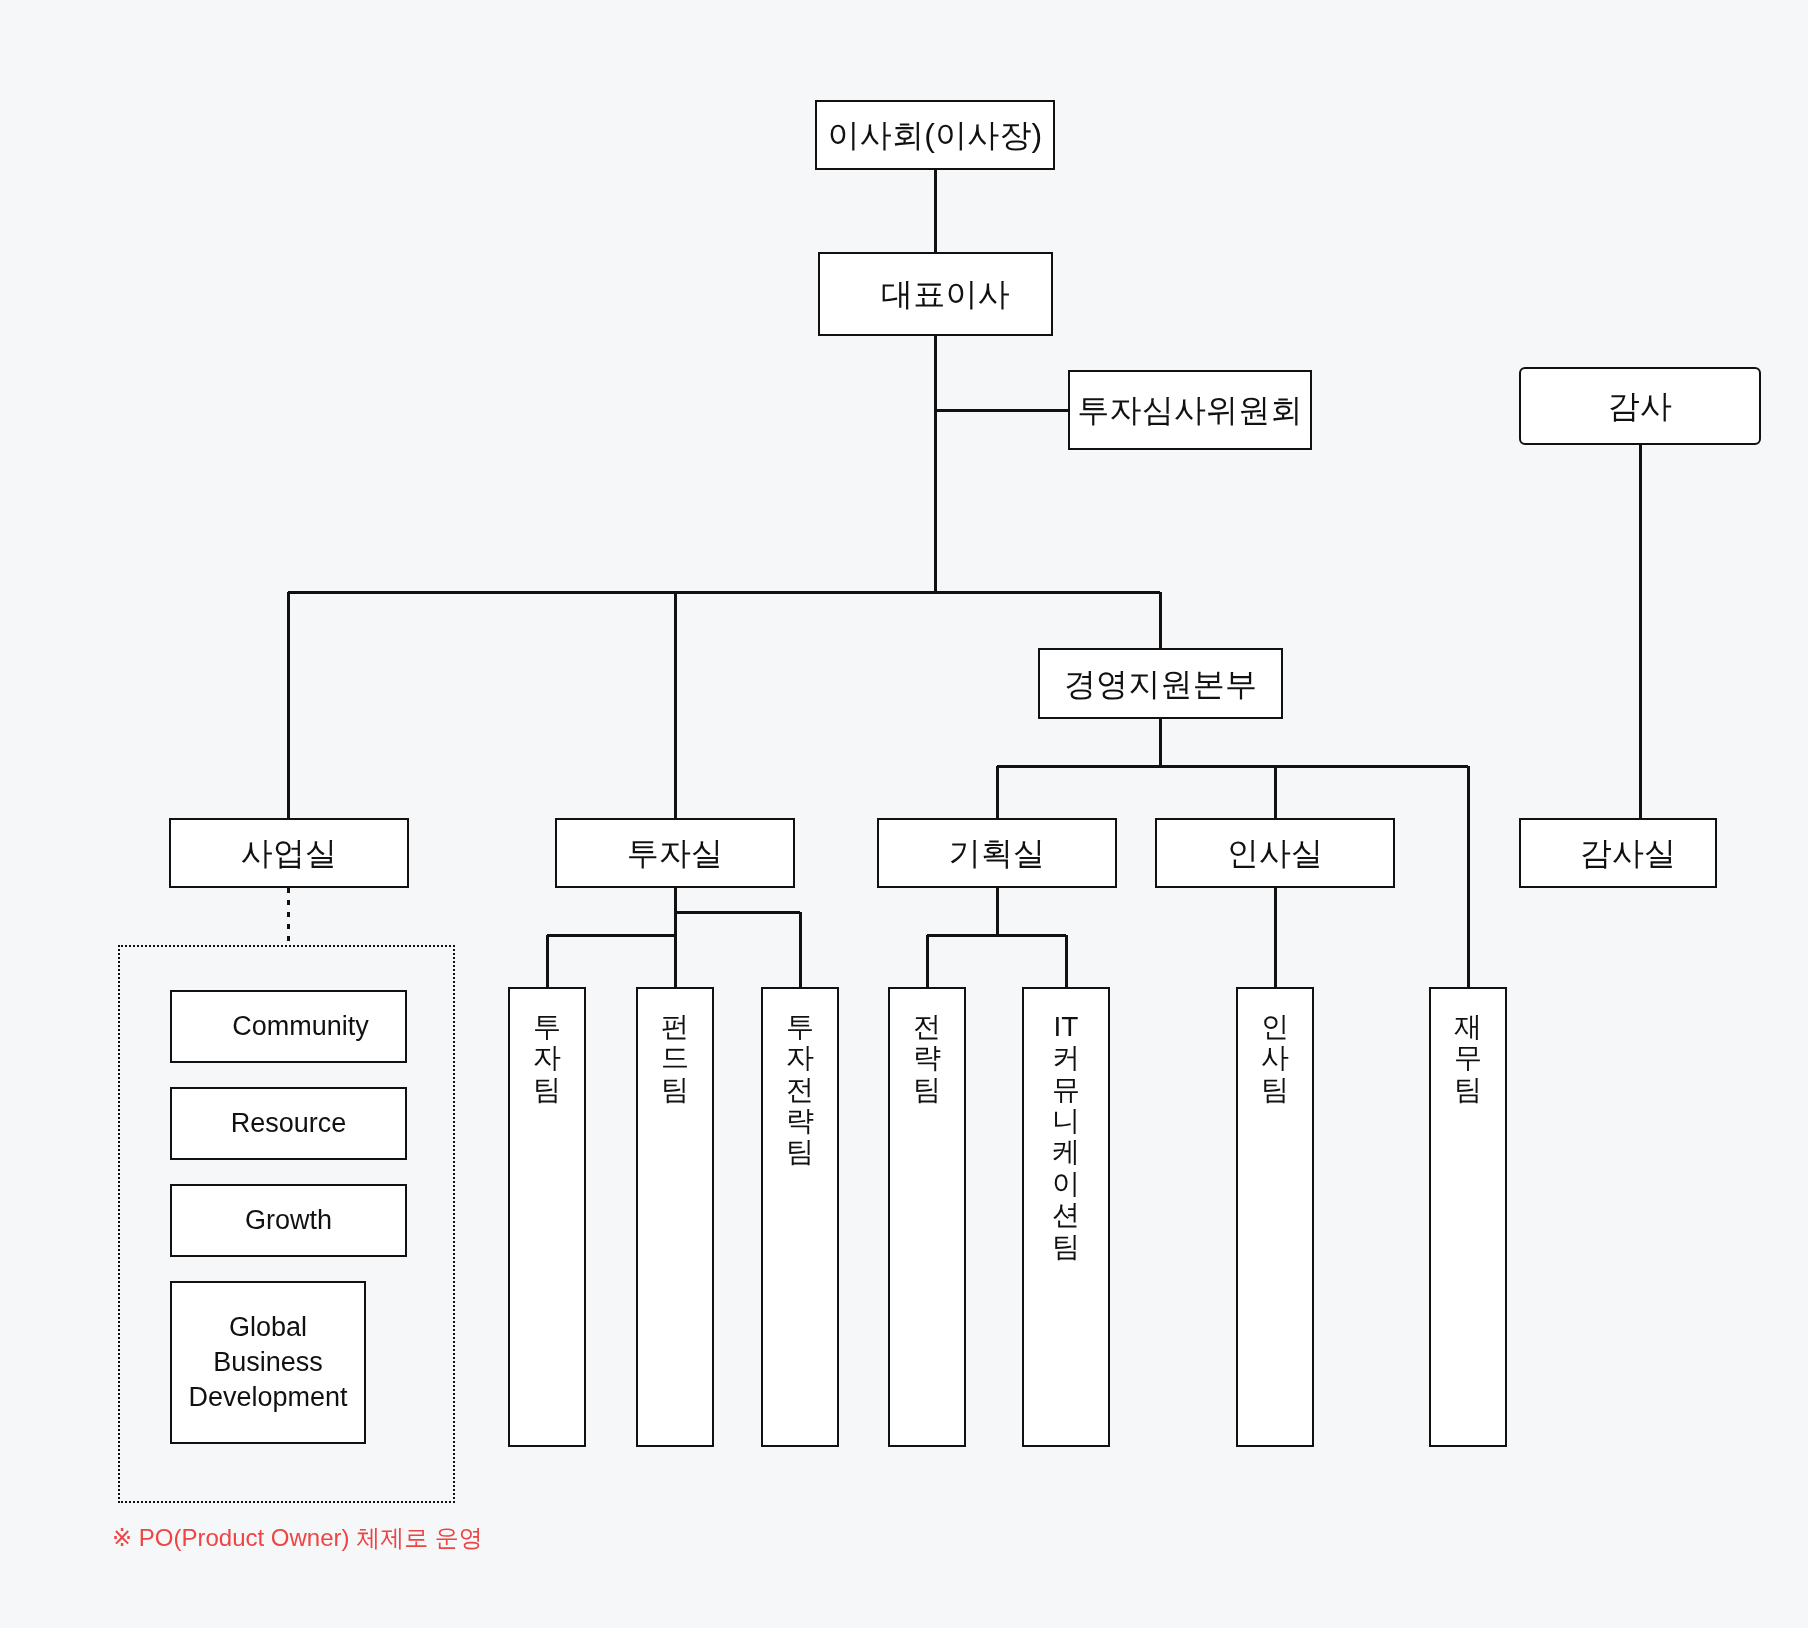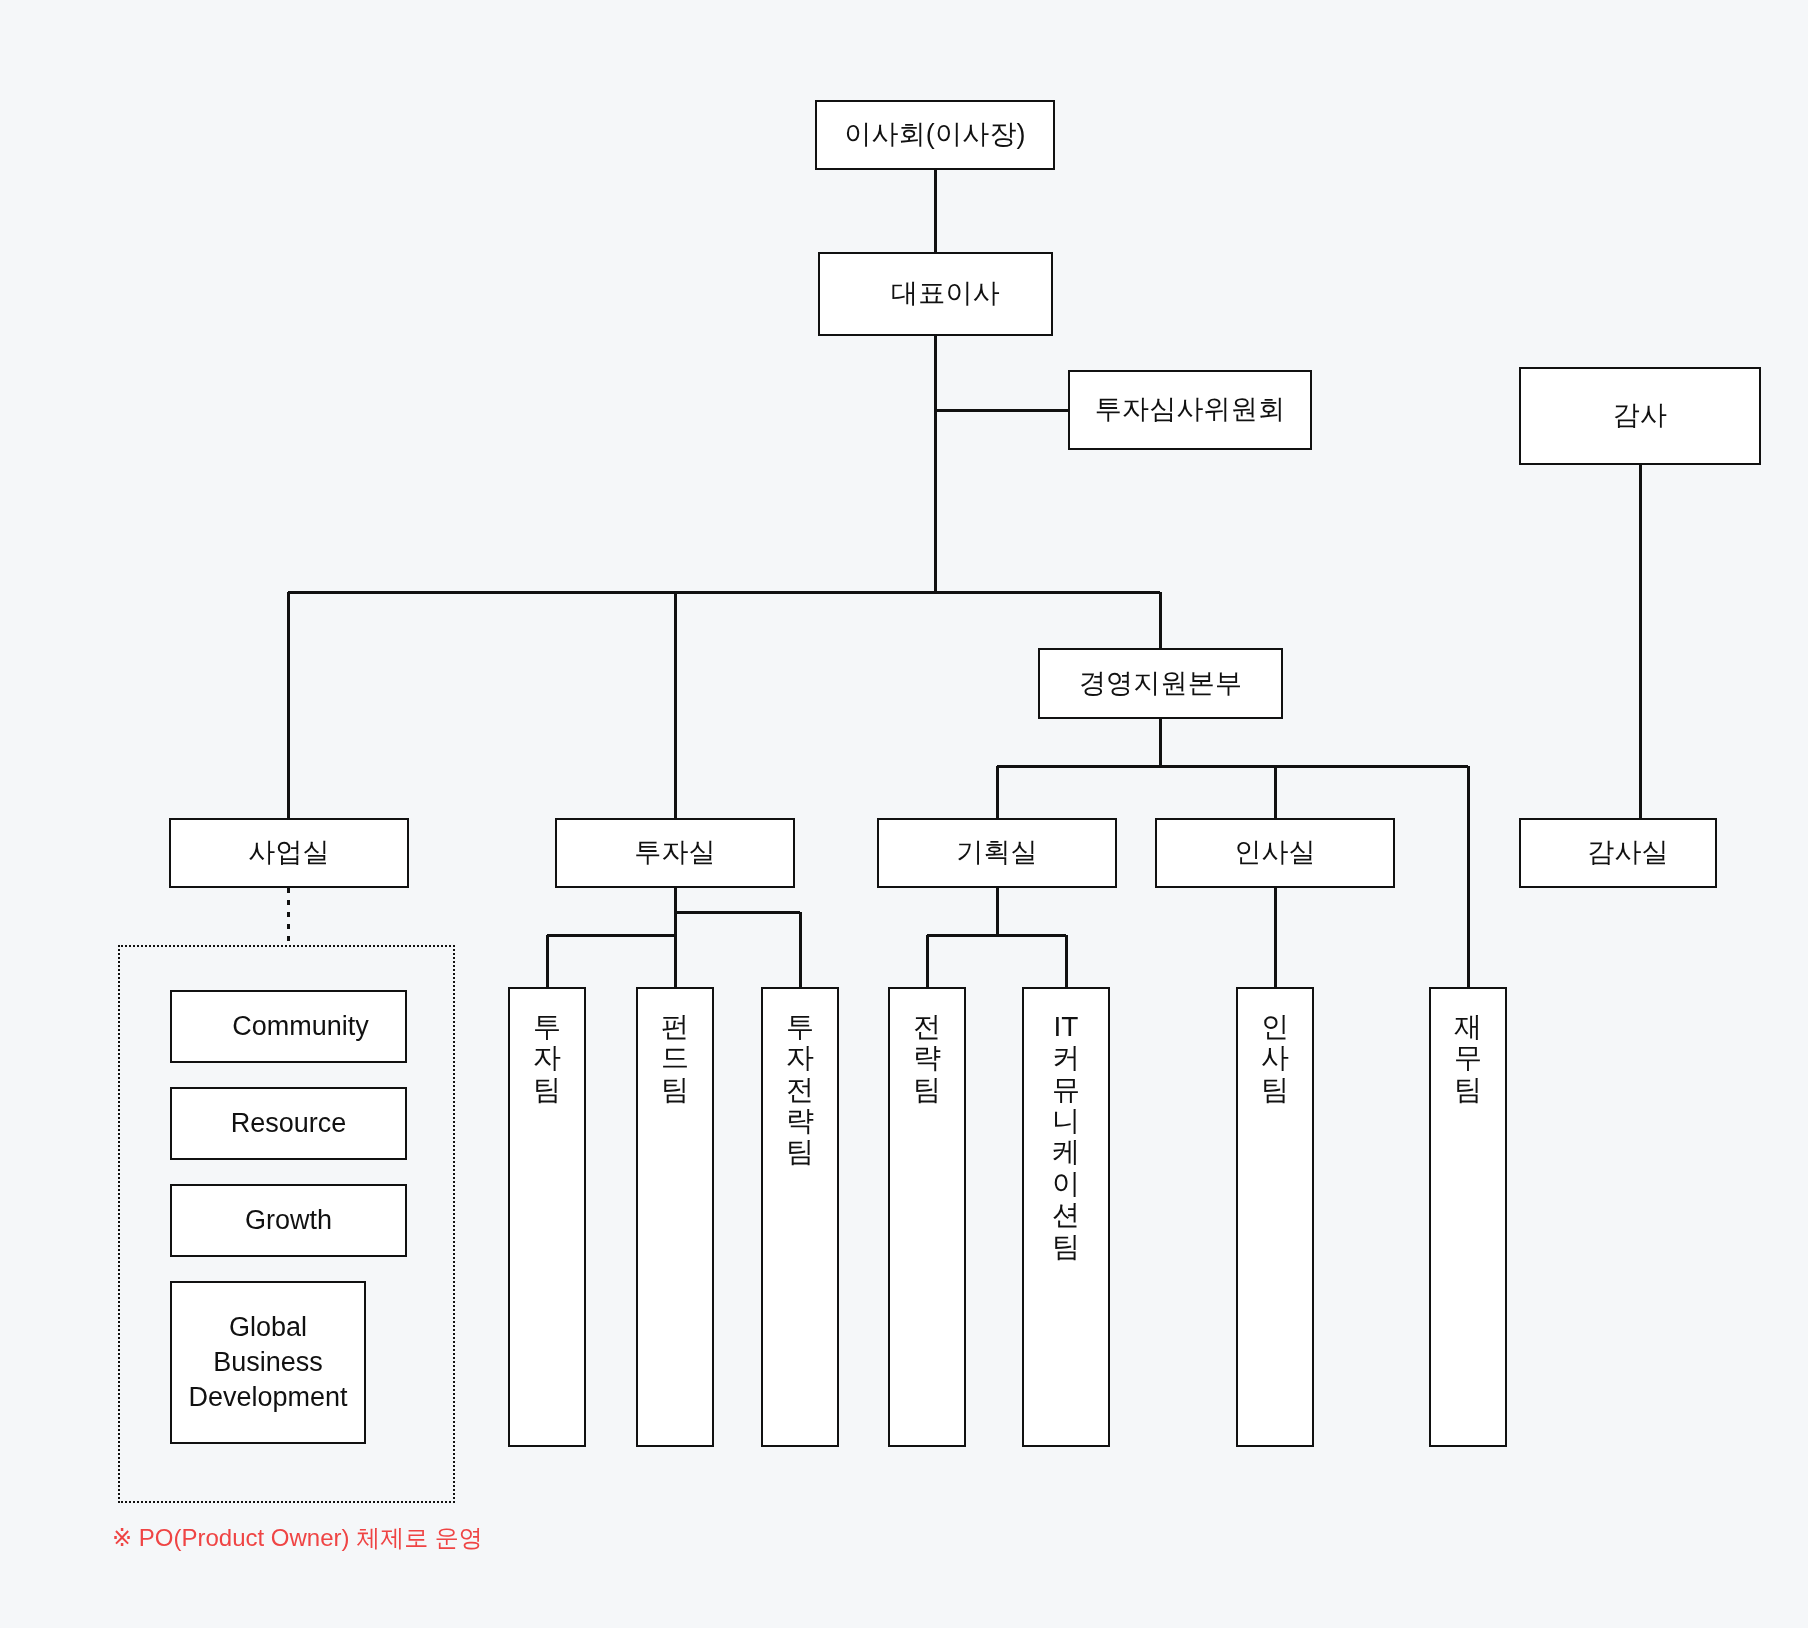--- a/index.html
+++ b/index.html
@@ -38,7 +38,7 @@
     line-height: 1.25;
   }
   .node-h {
-    font-size: 27px;
+    font-size: 32px;
     letter-spacing: 0.2px;
     text-align: center;
   }

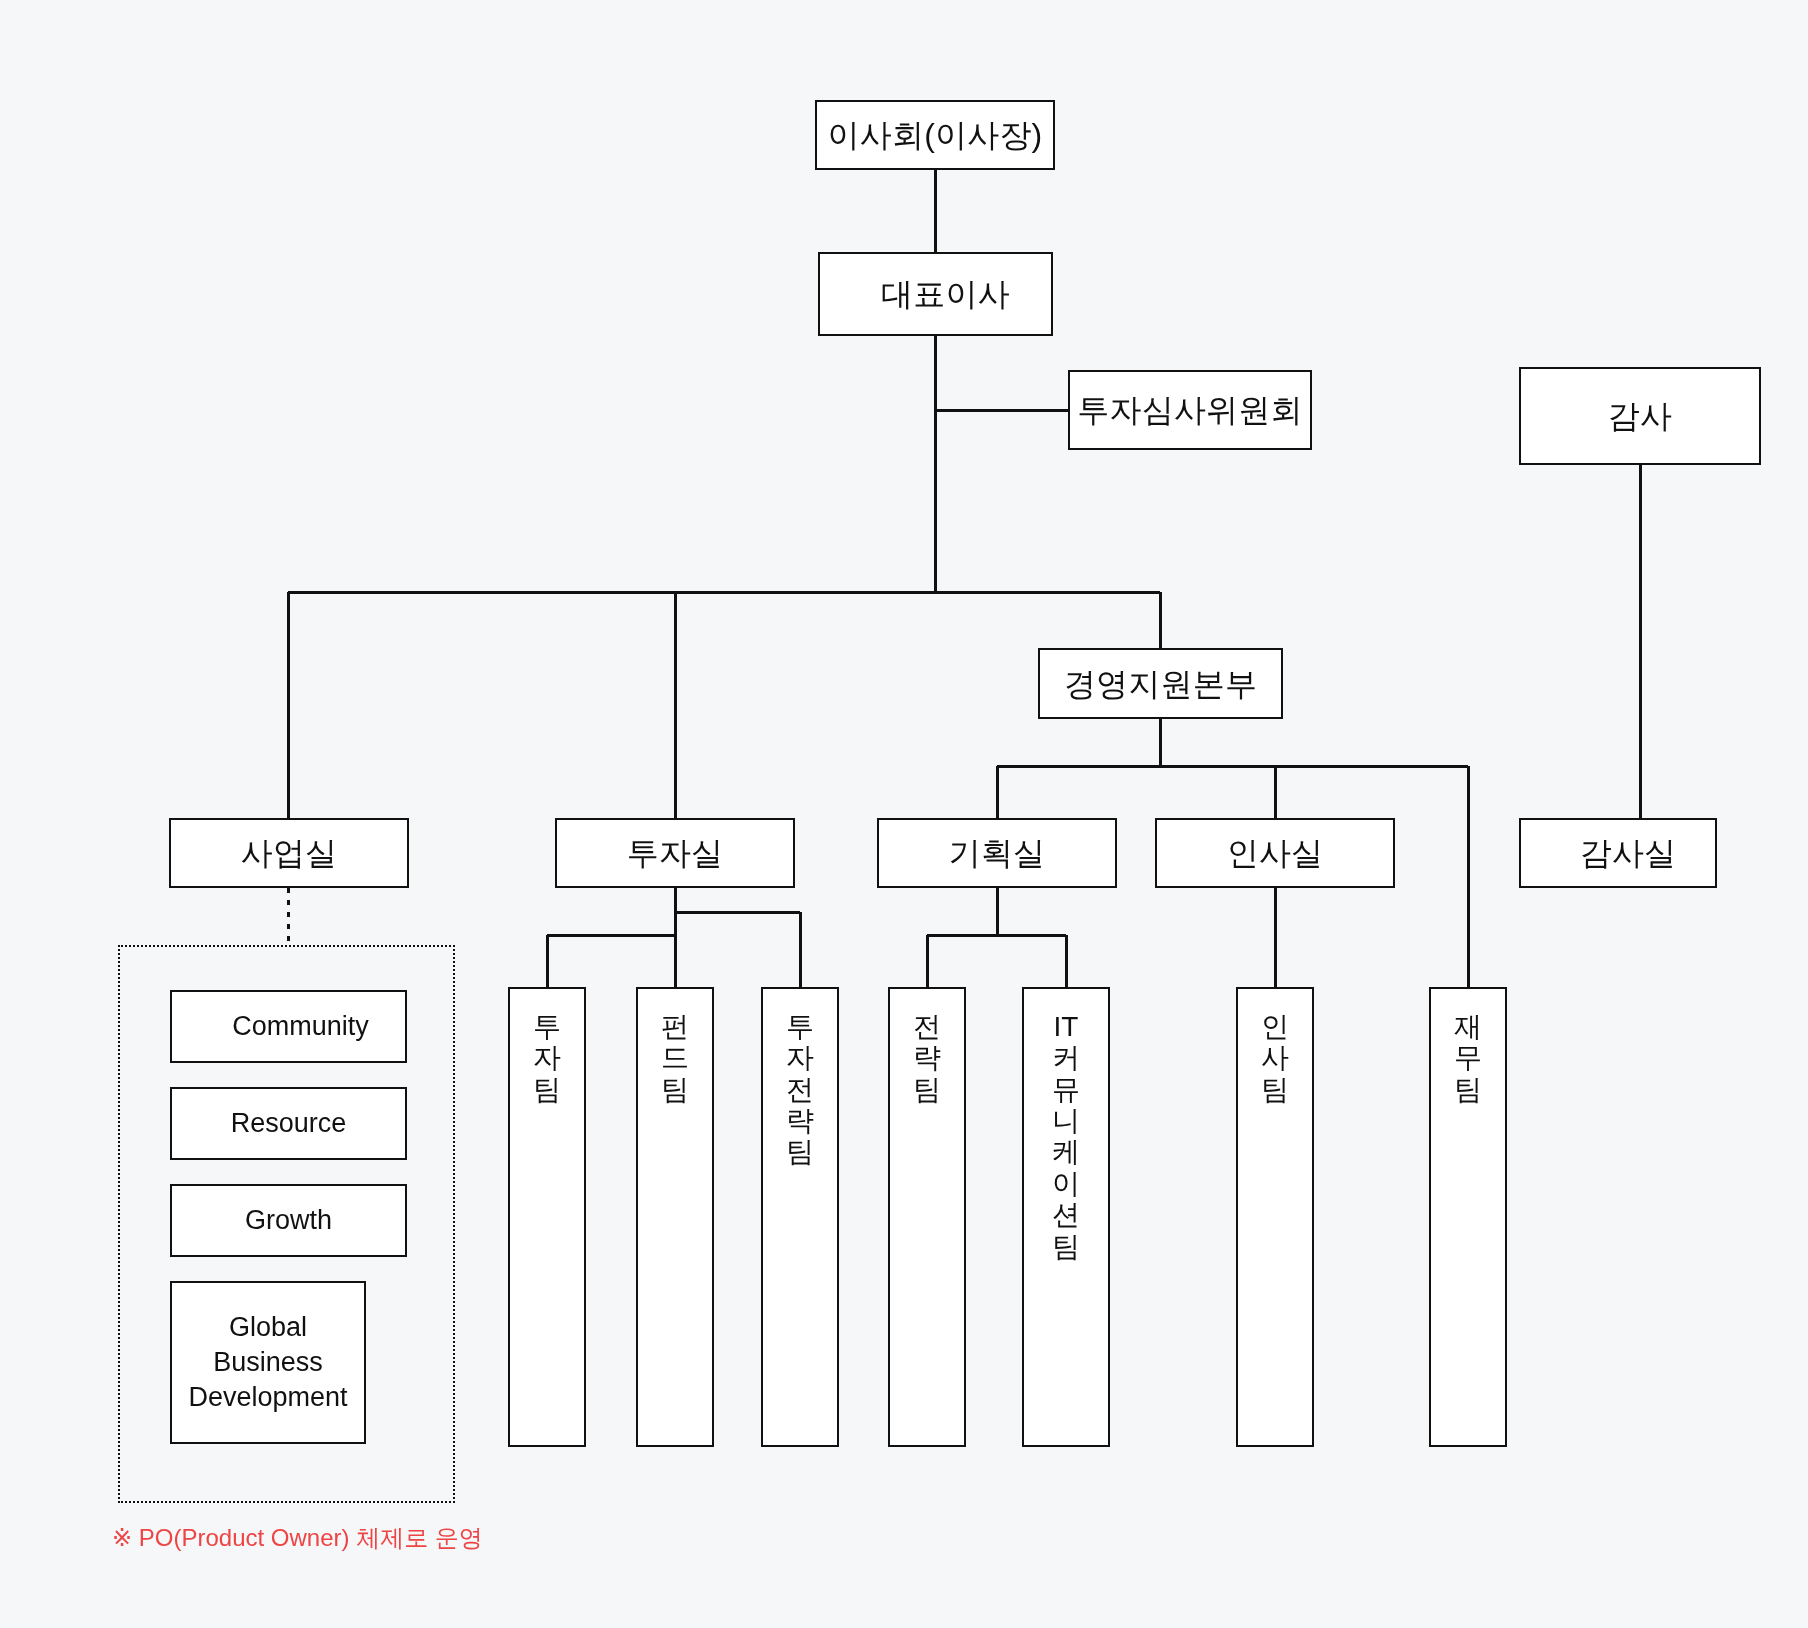--- a/index.html
+++ b/index.html
@@ -139,7 +139,7 @@
     <span>투자심사위원회</span>
   </div>
 
-  <div class="node node-h" style="left:1519px; top:367px; width:242px; height:98px;">
+  <div class="node node-h" style="left:1519px; top:367px; width:242px; height:78px;border-radius:6px;">
     <span>감사</span>
   </div>
 

